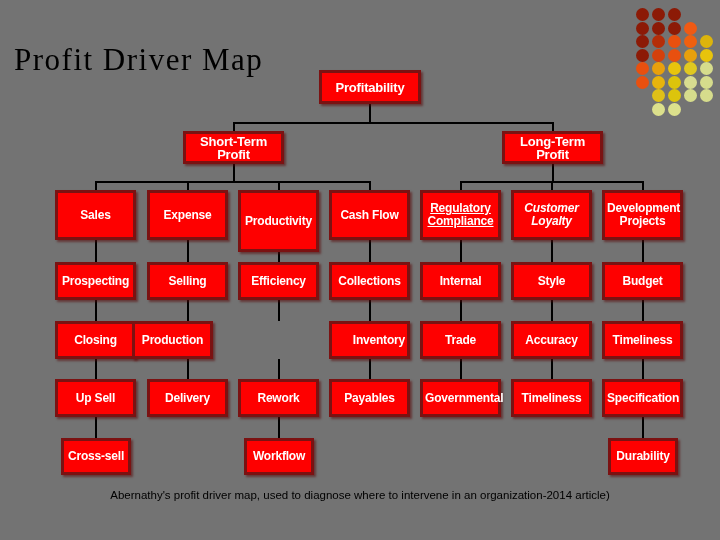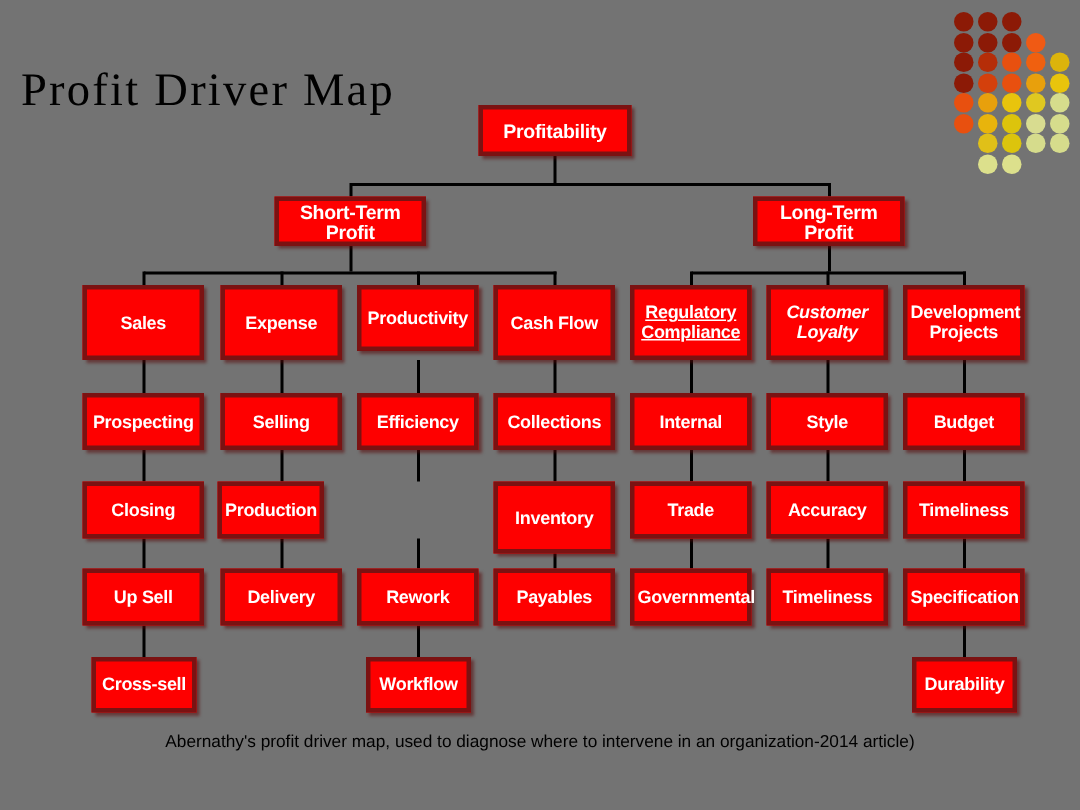--- a/index.html
+++ b/index.html
@@ -204,7 +204,7 @@
     <div class="node" style="left:147px; top:190px; width:81px; height:50px;">
       <span class="lbl">Expense</span>
     </div>
-    <div class="node" style="left:238px; top:190px; width:81px; height:44px;">
+    <div class="node" style="left:238px; top:190px; width:81px; height:62px;">
       <span class="lbl">Productivity</span>
     </div>
     <div class="node" style="left:329px; top:190px; width:81px; height:50px;">

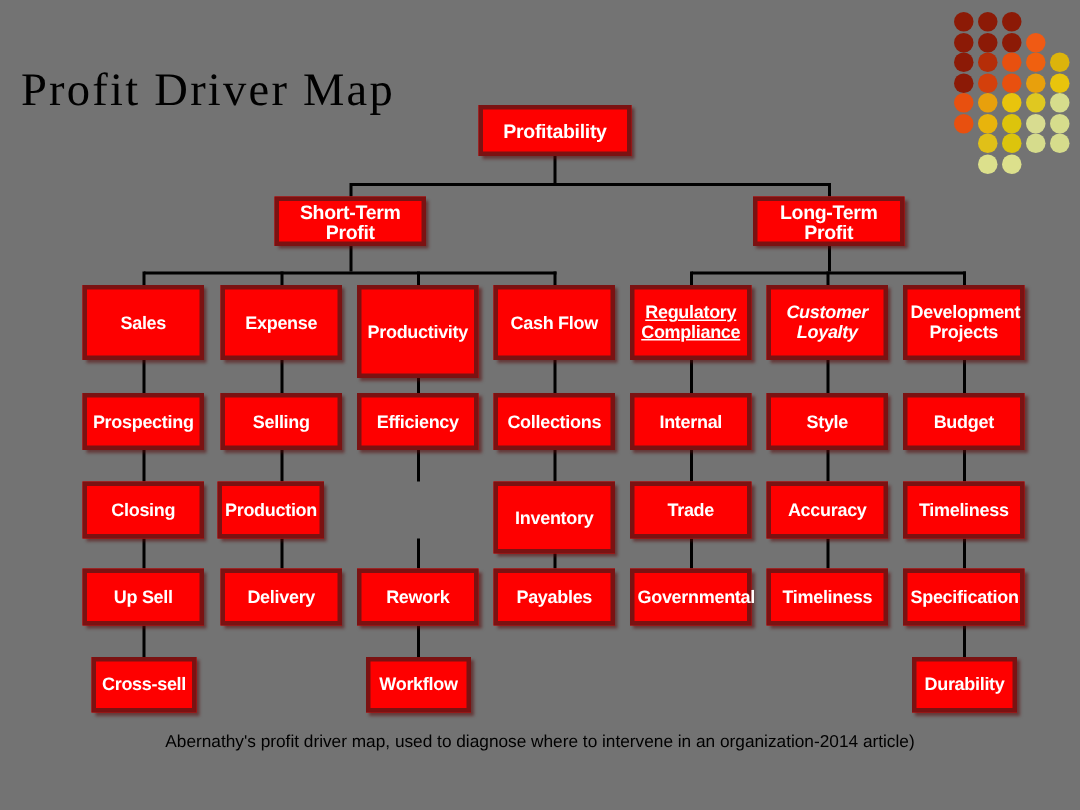--- a/index.html
+++ b/index.html
@@ -248,7 +248,7 @@
     <div class="node" style="left:55px; top:321px; width:81px; height:38px;">
       <span class="lbl">Closing</span>
     </div>
-    <div class="node" style="left:145px; top:321px; width:71px; height:38px;text-align:center;">
+    <div class="node" style="left:132px; top:321px; width:81px; height:38px;text-align:center;">
       <span class="lbl">Production</span>
     </div>
     <div class="node" style="left:329px; top:321px; width:81px; height:48px;">

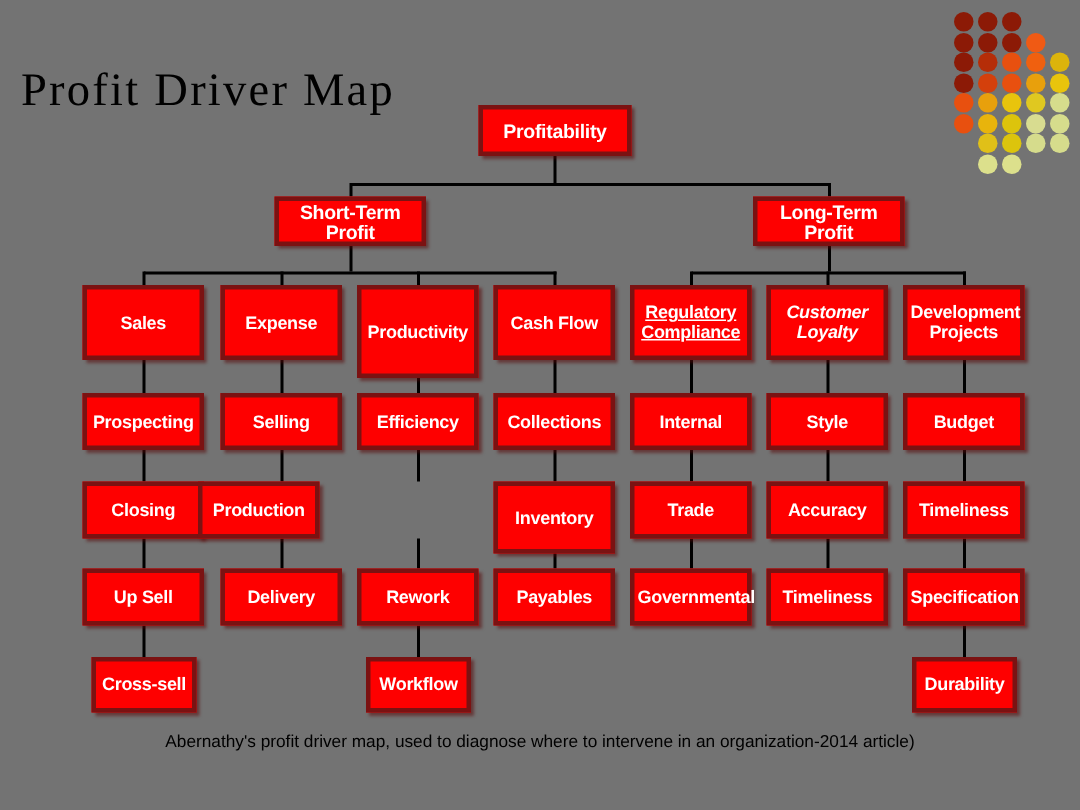--- a/index.html
+++ b/index.html
@@ -251,7 +251,7 @@
     <div class="node" style="left:132px; top:321px; width:81px; height:38px;text-align:center;">
       <span class="lbl">Production</span>
     </div>
-    <div class="node" style="left:329px; top:321px; width:81px; height:48px;">
+    <div class="node" style="left:329px; top:321px; width:81px; height:38px;text-align:right;">
       <span class="lbl">Inventory</span>
     </div>
     <div class="node" style="left:420px; top:321px; width:81px; height:38px;">

